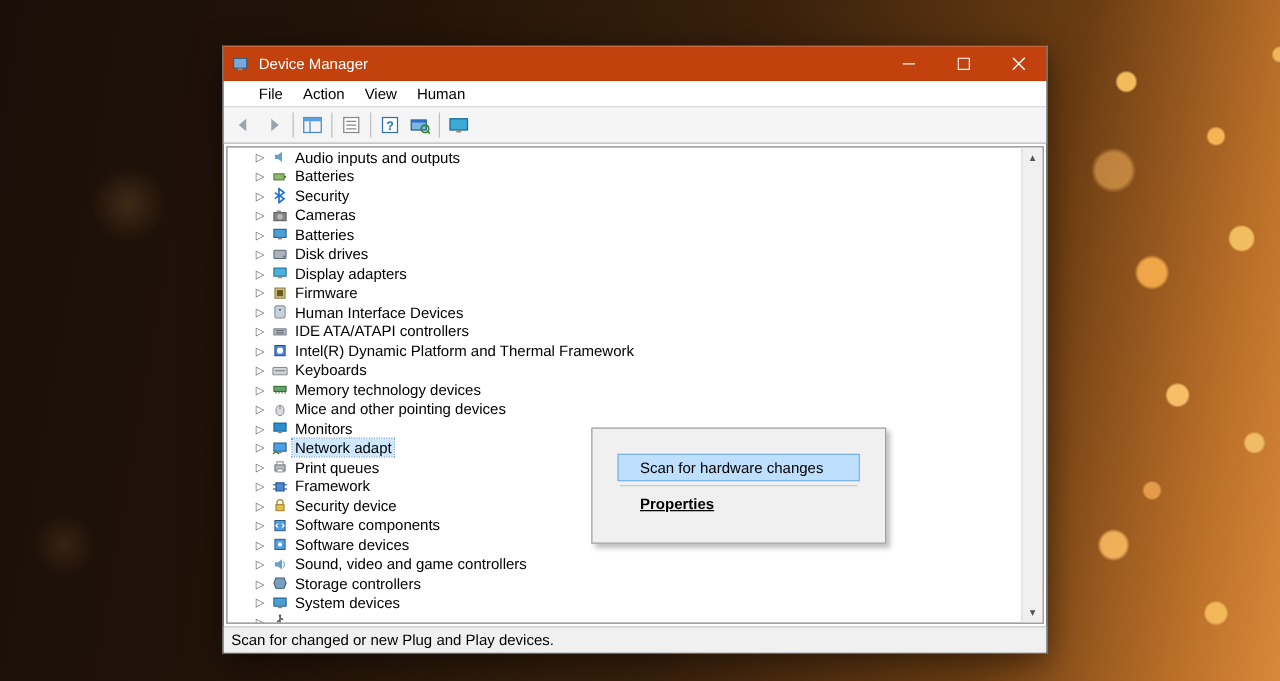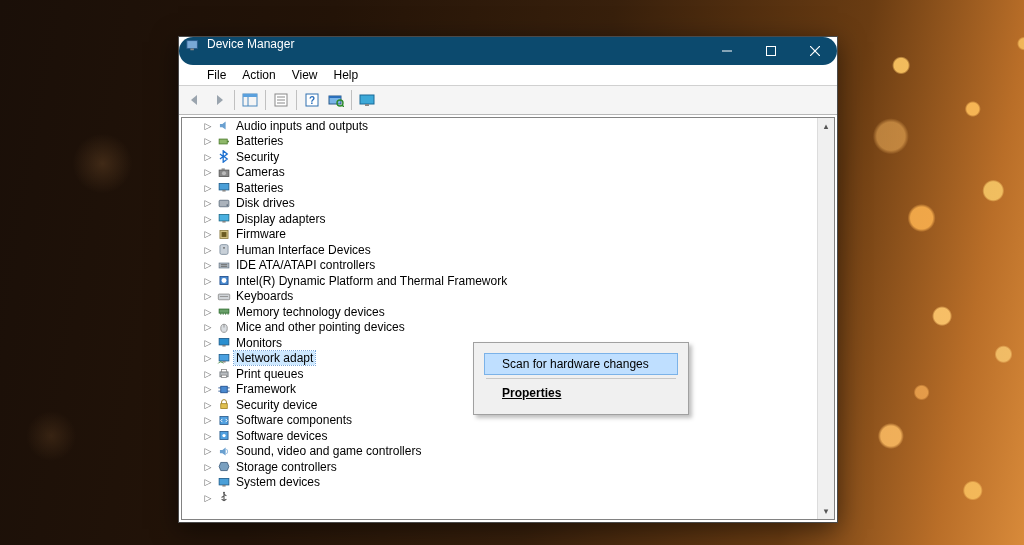--- a/index.html
+++ b/index.html
@@ -47,13 +47,12 @@
   }
   .titlebar {
     height: 28px;
-    background: #0c4a6e;
+    background: #c2410c;
     color: #fff;
     display: flex;
-    align-items: flex-start;
+    align-items: center;
     padding-left: 6px;
     flex-shrink: 0;
-    border-radius: 14px;
   }
   .titlebar-icon {
     width: 16px;

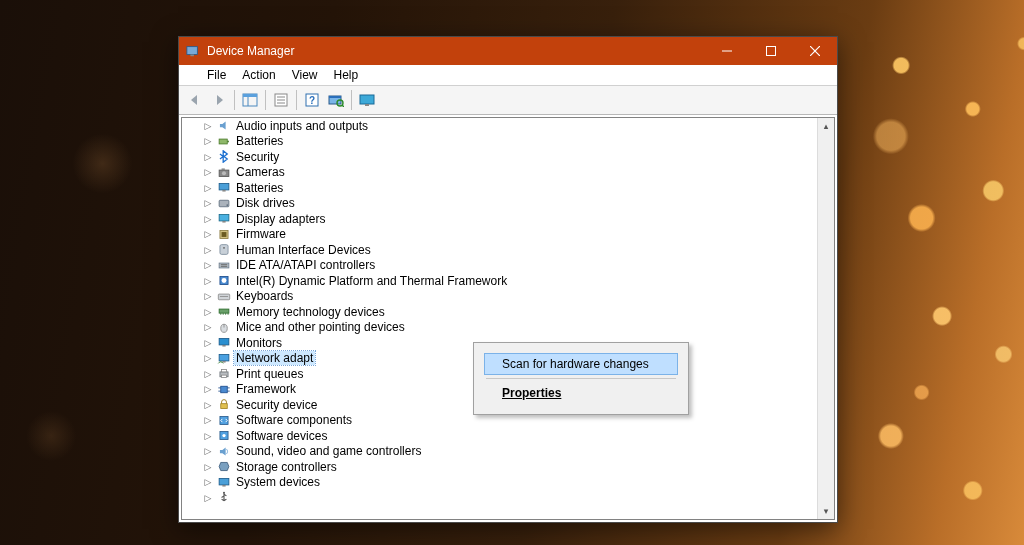--- a/index.html
+++ b/index.html
@@ -254,7 +254,7 @@
     <div class="menu-item">File</div>
     <div class="menu-item">Action</div>
     <div class="menu-item">View</div>
-    <div class="menu-item">Help</div>
+    <div class="menu-item">Human</div>
   </div>
 
   <div class="toolbar">

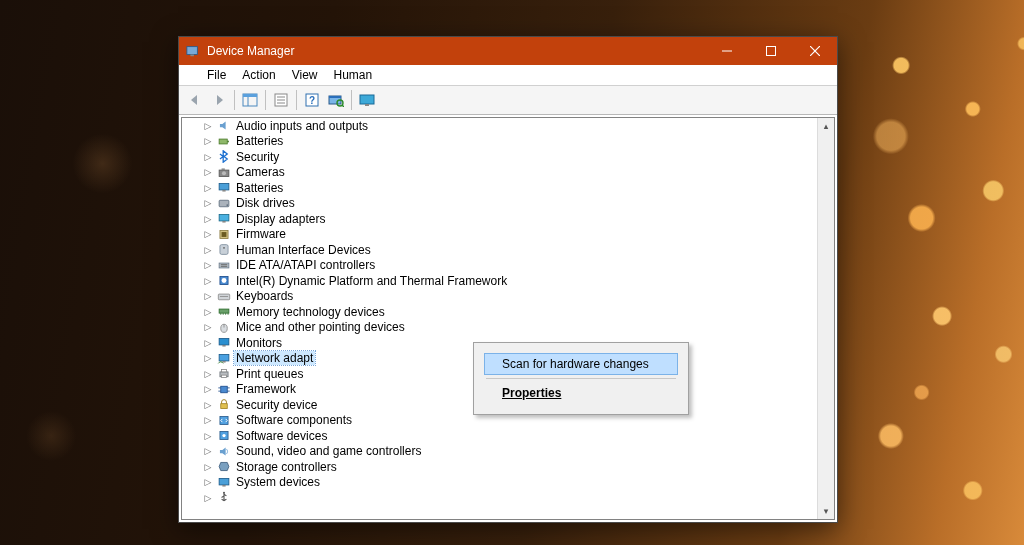--- a/index.html
+++ b/index.html
@@ -196,7 +196,7 @@
     background: #f0f0f0;
     border: 1px solid #a0a0a0;
     box-shadow: 3px 3px 4px rgba(0,0,0,0.25);
-    padding: 10px;
+    padding: 20px;
     font-size: 12px;
   }
   .cm-item {

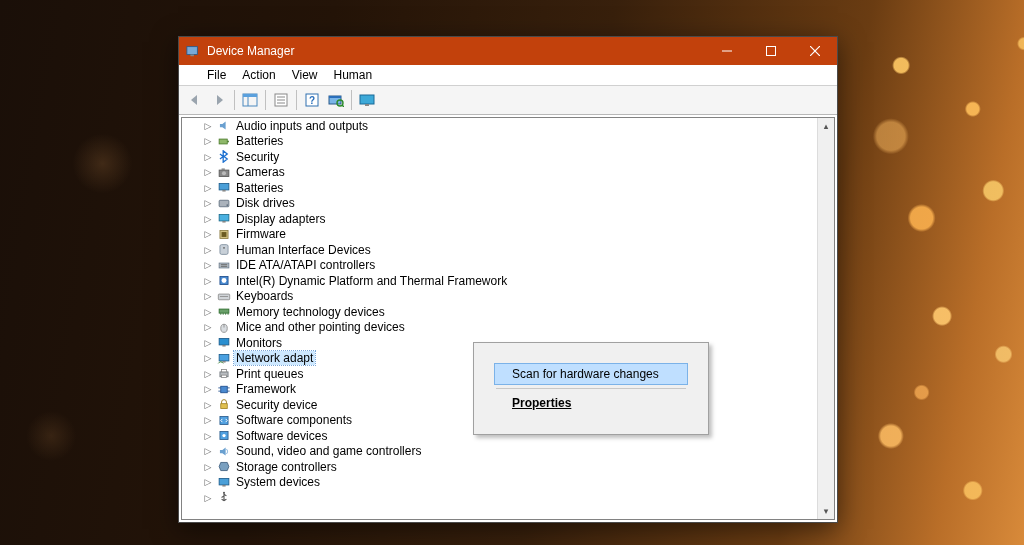--- a/index.html
+++ b/index.html
@@ -574,6 +574,9 @@
     </div>
   </div>
 
+  <div class="statusbar">
+    <span>Scan for changed or new Plug and Play devices.</span>
+  </div>
 </div>
 
 <div class="context-menu" style="left:473px; top:342px; width:194px;">

